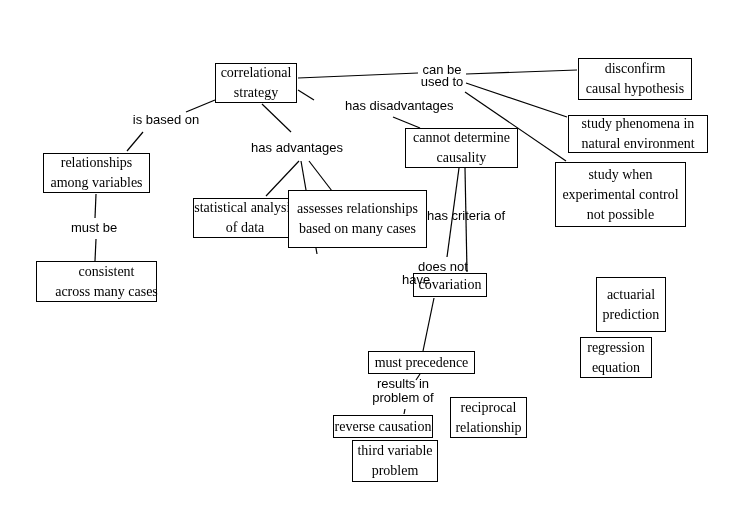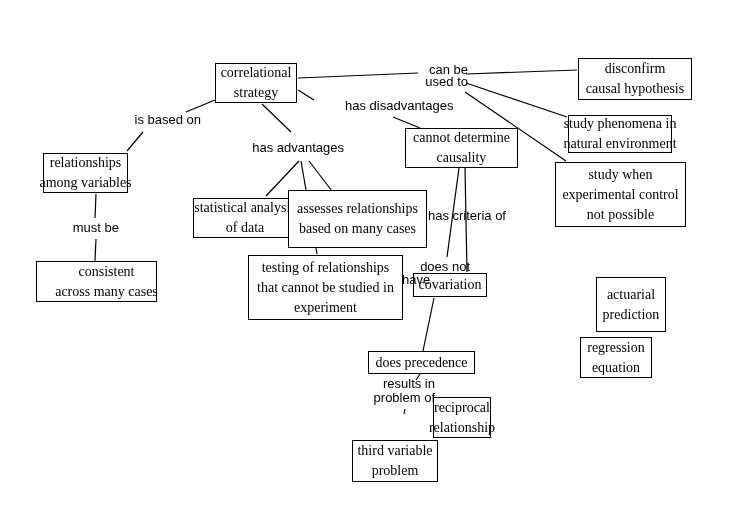--- a/index.html
+++ b/index.html
@@ -17,7 +17,7 @@
   .elabel{
     position:absolute;z-index:3;background:transparent;color:#000;
     font-family:"Liberation Sans", sans-serif;font-size:13px;line-height:13px;
-    text-align:right;white-space:pre;
+    text-align:center;white-space:pre;
   }
   
   .n-correlational{left:215px;top:63px;width:82px;height:40px;}

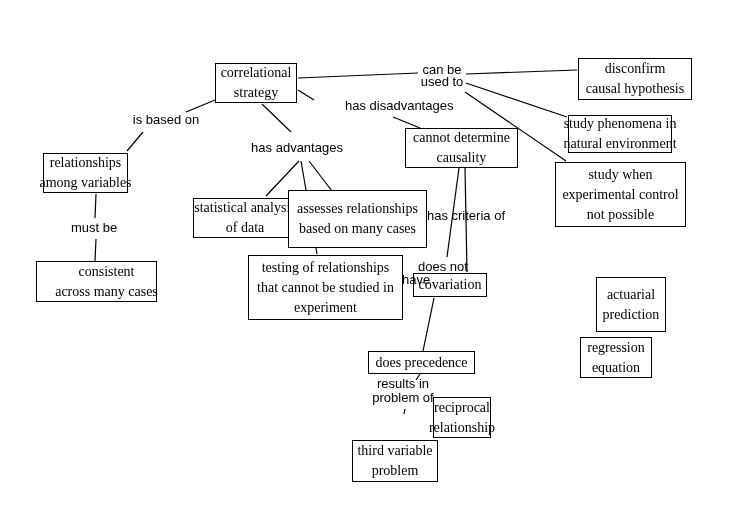--- a/index.html
+++ b/index.html
@@ -22,7 +22,7 @@
   
   .n-correlational{left:215px;top:63px;width:82px;height:40px;}
   .n-disconfirm{left:578px;top:58px;width:114px;height:42px;}
-  .n-phenomena{left:568px;top:115px;width:104px;height:38px;}
+  .n-phenomena{left:568px;top:115px;width:140px;height:38px;}
   .n-studywhen{left:555px;top:162px;width:131px;height:65px;}
   .n-cannot{left:405px;top:128px;width:113px;height:40px;}
   .n-relationships{left:43px;top:153px;width:85px;height:40px;}

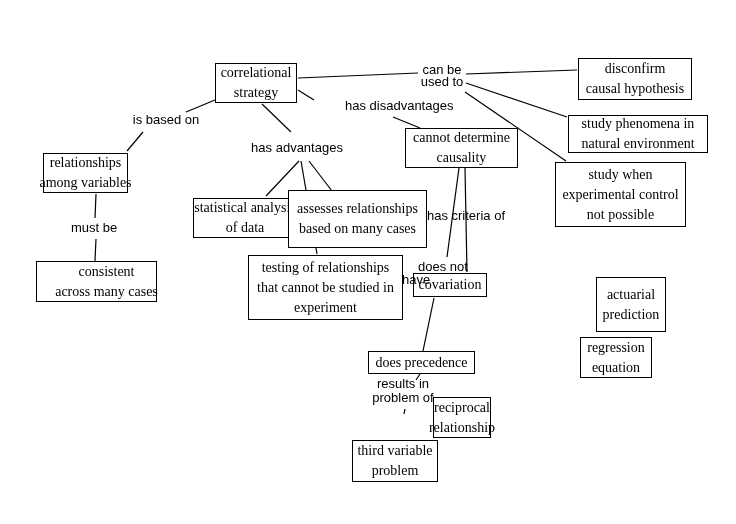--- a/index.html
+++ b/index.html
@@ -25,7 +25,7 @@
   .n-phenomena{left:568px;top:115px;width:140px;height:38px;}
   .n-studywhen{left:555px;top:162px;width:131px;height:65px;}
   .n-cannot{left:405px;top:128px;width:113px;height:40px;}
-  .n-relationships{left:43px;top:153px;width:85px;height:40px;}
+  .n-relationships{left:43px;top:153px;width:107px;height:40px;}
   .n-consistent{left:36px;top:261px;width:121px;height:41px;padding-left:20px;}
   .n-statistical{left:193px;top:198px;width:104px;height:40px;}
   .n-assesses{left:288px;top:190px;width:139px;height:58px;}

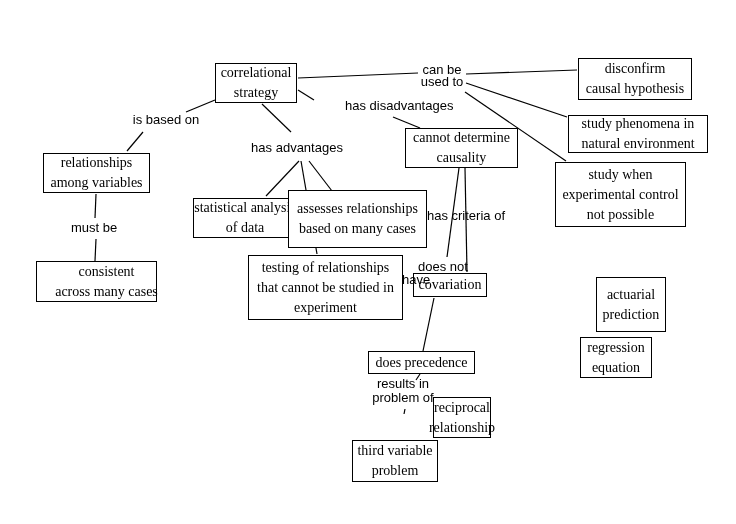--- a/index.html
+++ b/index.html
@@ -96,9 +96,6 @@
 of data</div>
   <div class="node n-assesses">assesses relationships
 based on many cases</div>
-  <div class="node n-testing">testing of relationships
-that cannot be studied in
-experiment</div>
   <div class="node n-covariation">covariation</div>
   <div class="node n-actuarial">actuarial
 prediction</div>

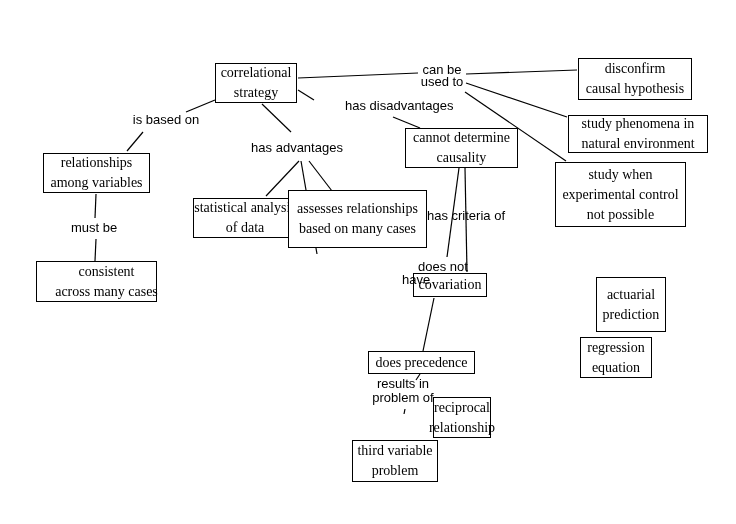--- a/index.html
+++ b/index.html
@@ -101,7 +101,7 @@
 prediction</div>
   <div class="node n-regression">regression
 equation</div>
-  <div class="node n-timeprec">does precedence</div>
+  <div class="node n-timeprec">must precedence</div>
   <div class="node n-reciprocal">reciprocal
 relationship</div>
   <div class="node n-thirdvar">third variable

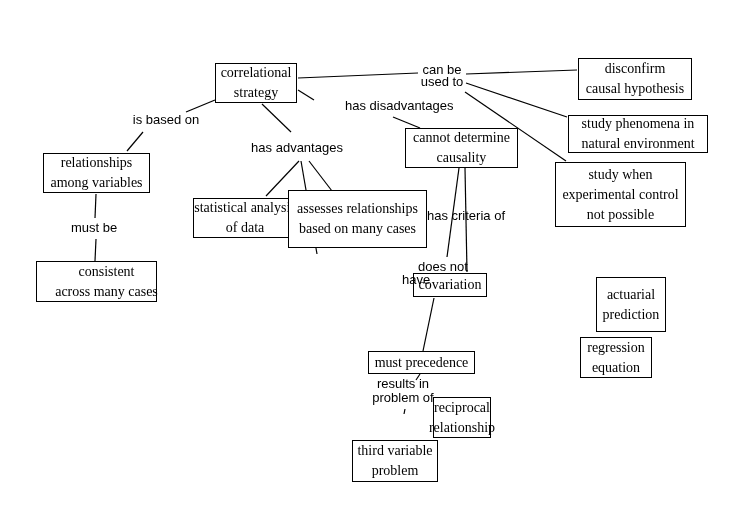--- a/index.html
+++ b/index.html
@@ -35,7 +35,7 @@
   .n-regression{left:580px;top:337px;width:72px;height:41px;}
   .n-timeprec{left:368px;top:351px;width:107px;height:23px;}
   .n-reverse{left:333px;top:415px;width:100px;height:23px;}
-  .n-reciprocal{left:433px;top:397px;width:58px;height:41px;}
+  .n-reciprocal{left:450px;top:397px;width:77px;height:41px;}
   .n-thirdvar{left:352px;top:440px;width:86px;height:42px;}
   
   .l-isbasedon{left:131px;top:113px;width:70px;}

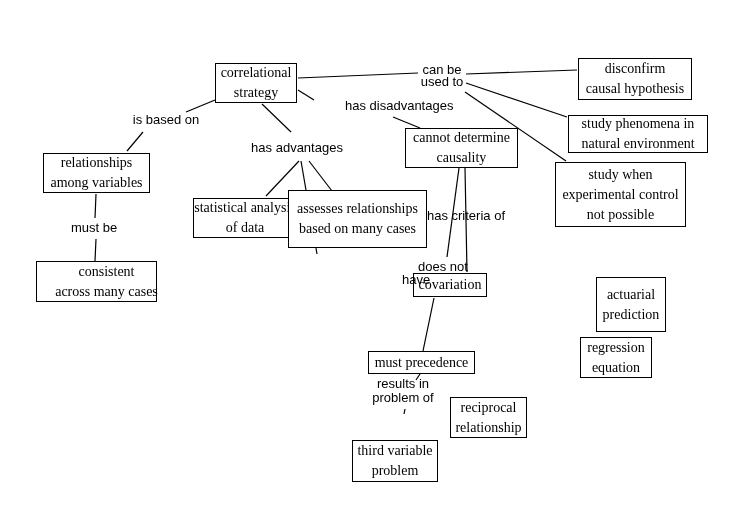--- a/index.html
+++ b/index.html
@@ -102,6 +102,7 @@
   <div class="node n-regression">regression
 equation</div>
   <div class="node n-timeprec">must precedence</div>
+  <div class="node n-reverse">reverse causation</div>
   <div class="node n-reciprocal">reciprocal
 relationship</div>
   <div class="node n-thirdvar">third variable

